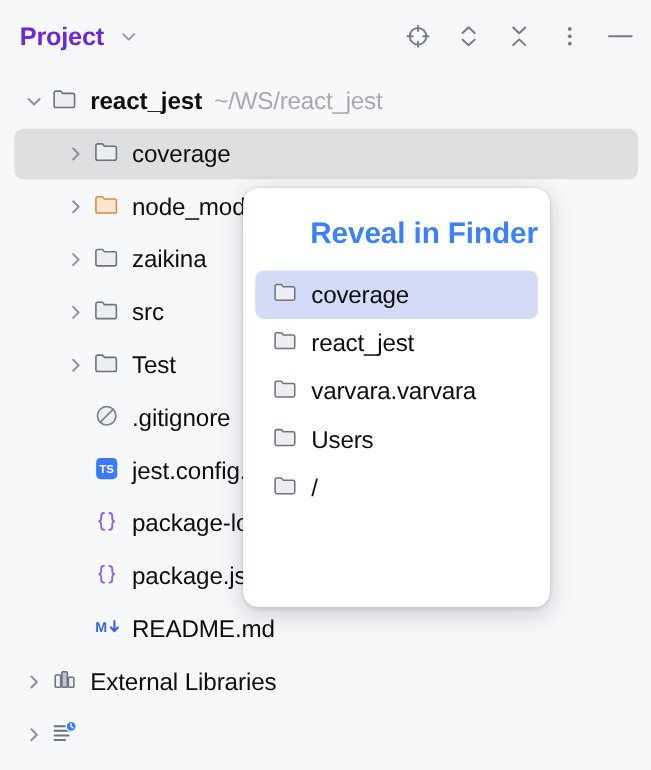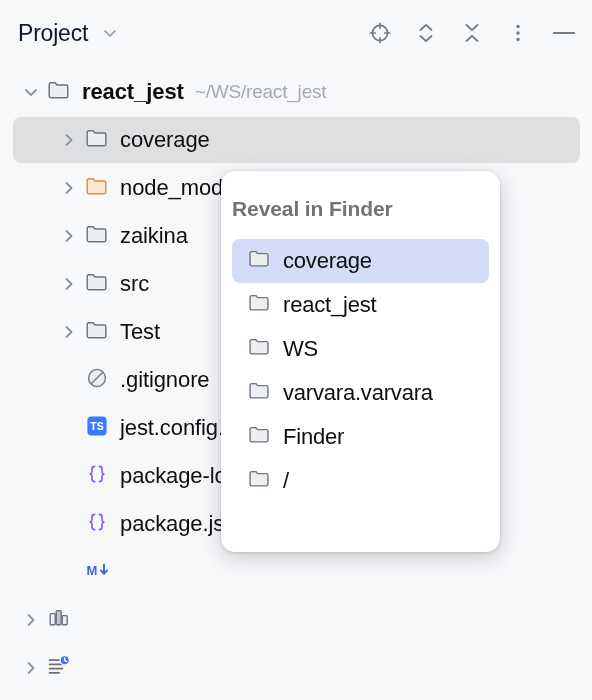--- a/index.html
+++ b/index.html
@@ -28,9 +28,9 @@
   }
   .tool-title {
     font-size: 23px;
-    font-weight: normal;
+    font-weight: bold;
     letter-spacing: -0.2px;
-    color: #0f172a;
+    color: #6d28d9;
     white-space: nowrap;
   }
   .tool-title-chevron {

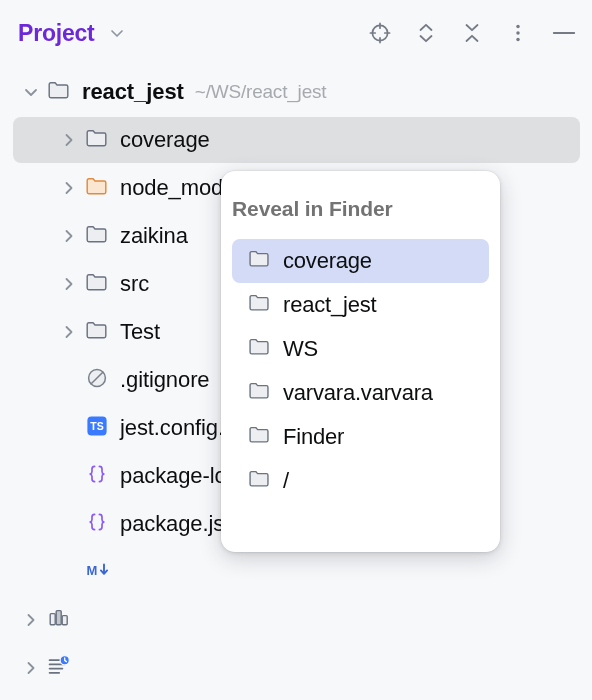--- a/index.html
+++ b/index.html
@@ -110,7 +110,7 @@
   }
   .node-label.bold { font-weight: bold; }
   .node-path {
-    font-size: 19px;
+    font-size: 22px;
     color: #a6a9ae;
     margin-left: 11px;
     letter-spacing: -0.2px;

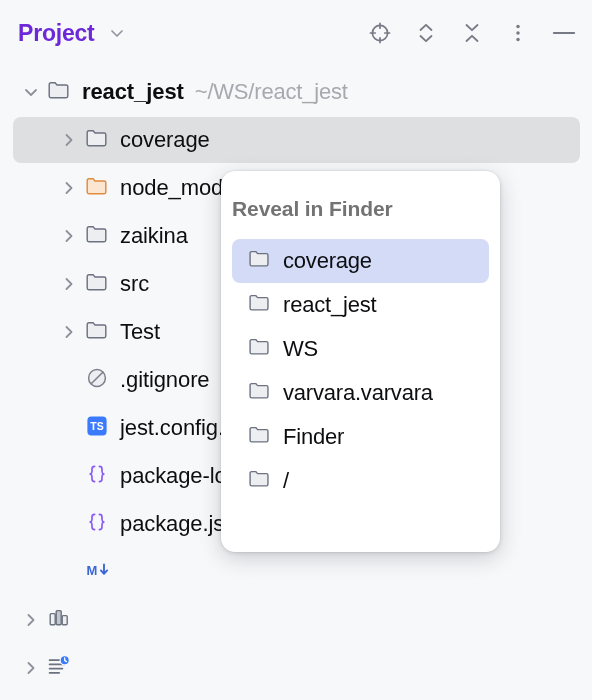--- a/index.html
+++ b/index.html
@@ -138,10 +138,10 @@
     overflow: hidden;
   }
   .popup-title {
-    font-size: 21px;
+    font-size: 27px;
     font-weight: bold;
-    text-align: left;
-    color: #737373;
+    text-align: right;
+    color: #3b82f6;
     letter-spacing: -0.1px;
     padding: 16px 0 18px 0;
   }

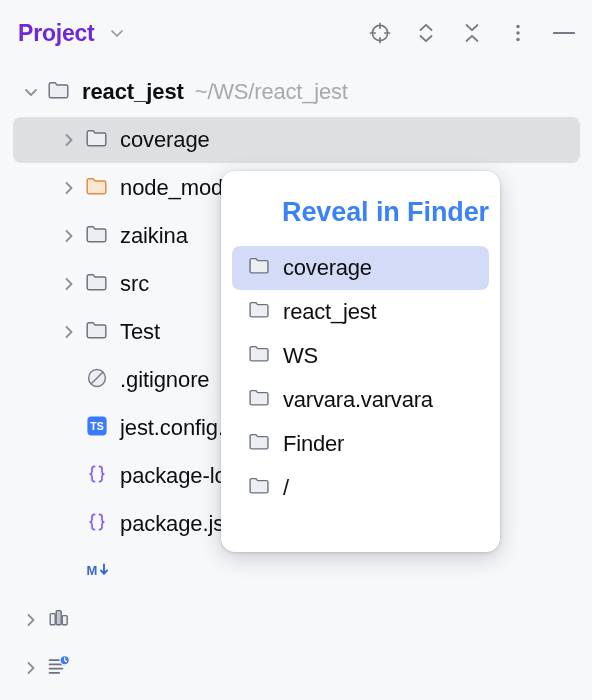--- a/index.html
+++ b/index.html
@@ -406,13 +406,14 @@
     <div class="popup-label">react_jest</div>
   </div>
 
+
   <div class="popup-item">
     <div class="node-icon">
       <svg width="25" height="25" viewBox="0 0 26 26" fill="none">
         <path d="M3.2 7.4 a1.6 1.6 0 0 1 1.6-1.6 h4.3 l1.9 2.1 h9.2 a1.6 1.6 0 0 1 1.6 1.6 v9.6 a1.6 1.6 0 0 1-1.6 1.6 H4.8 a1.6 1.6 0 0 1-1.6-1.6 Z" fill="#eceef1" stroke="#6b7280" stroke-width="1.45" stroke-linejoin="round"></path>
       </svg>
     </div>
-    <div class="popup-label">WS</div>
+    <div class="popup-label">varvara.varvara</div>
   </div>
 
   <div class="popup-item">
@@ -421,7 +422,7 @@
         <path d="M3.2 7.4 a1.6 1.6 0 0 1 1.6-1.6 h4.3 l1.9 2.1 h9.2 a1.6 1.6 0 0 1 1.6 1.6 v9.6 a1.6 1.6 0 0 1-1.6 1.6 H4.8 a1.6 1.6 0 0 1-1.6-1.6 Z" fill="#eceef1" stroke="#6b7280" stroke-width="1.45" stroke-linejoin="round"></path>
       </svg>
     </div>
-    <div class="popup-label">varvara.varvara</div>
+    <div class="popup-label">Finder</div>
   </div>
 
   <div class="popup-item">
@@ -430,15 +431,6 @@
         <path d="M3.2 7.4 a1.6 1.6 0 0 1 1.6-1.6 h4.3 l1.9 2.1 h9.2 a1.6 1.6 0 0 1 1.6 1.6 v9.6 a1.6 1.6 0 0 1-1.6 1.6 H4.8 a1.6 1.6 0 0 1-1.6-1.6 Z" fill="#eceef1" stroke="#6b7280" stroke-width="1.45" stroke-linejoin="round"></path>
       </svg>
     </div>
-    <div class="popup-label">Finder</div>
-  </div>
-
-  <div class="popup-item">
-    <div class="node-icon">
-      <svg width="25" height="25" viewBox="0 0 26 26" fill="none">
-        <path d="M3.2 7.4 a1.6 1.6 0 0 1 1.6-1.6 h4.3 l1.9 2.1 h9.2 a1.6 1.6 0 0 1 1.6 1.6 v9.6 a1.6 1.6 0 0 1-1.6 1.6 H4.8 a1.6 1.6 0 0 1-1.6-1.6 Z" fill="#eceef1" stroke="#6b7280" stroke-width="1.45" stroke-linejoin="round"></path>
-      </svg>
-    </div>
     <div class="popup-label">/</div>
   </div>
 </div>

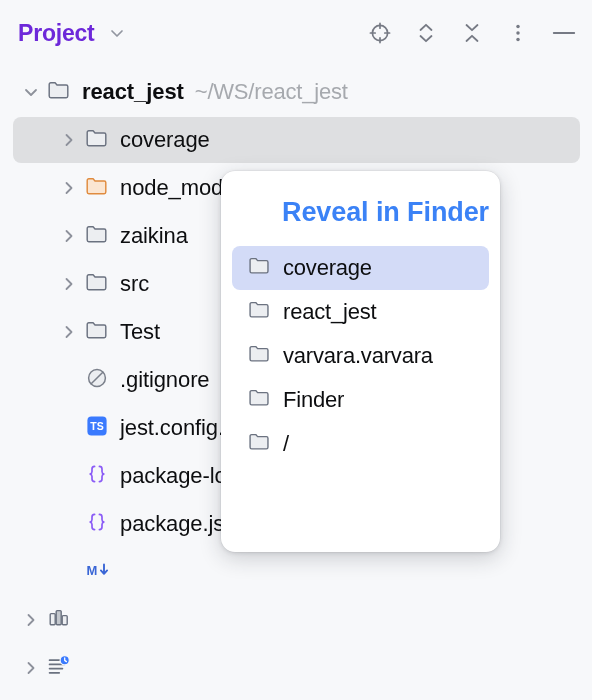--- a/index.html
+++ b/index.html
@@ -422,7 +422,7 @@
         <path d="M3.2 7.4 a1.6 1.6 0 0 1 1.6-1.6 h4.3 l1.9 2.1 h9.2 a1.6 1.6 0 0 1 1.6 1.6 v9.6 a1.6 1.6 0 0 1-1.6 1.6 H4.8 a1.6 1.6 0 0 1-1.6-1.6 Z" fill="#eceef1" stroke="#6b7280" stroke-width="1.45" stroke-linejoin="round"></path>
       </svg>
     </div>
-    <div class="popup-label">Finder</div>
+    <div class="popup-label">Users</div>
   </div>
 
   <div class="popup-item">

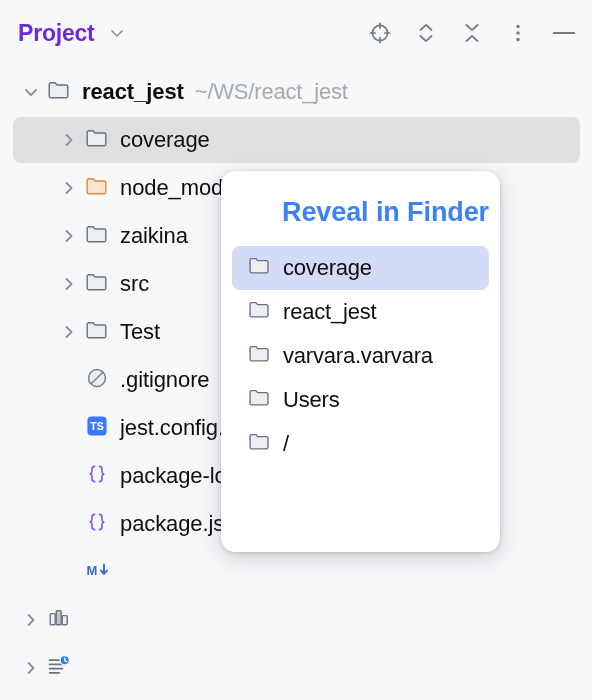--- a/index.html
+++ b/index.html
@@ -351,6 +351,7 @@
         <path d="M20 7.5 V16.5 M16.9 13.4 L20 16.8 L23.1 13.4" stroke="#3a66d6" stroke-width="1.9" fill="none" stroke-linecap="round" stroke-linejoin="round"></path>
       </svg>
     </div>
+    <div class="node-label">README.md</div>
   </div>
 
   <div class="row ind-0">

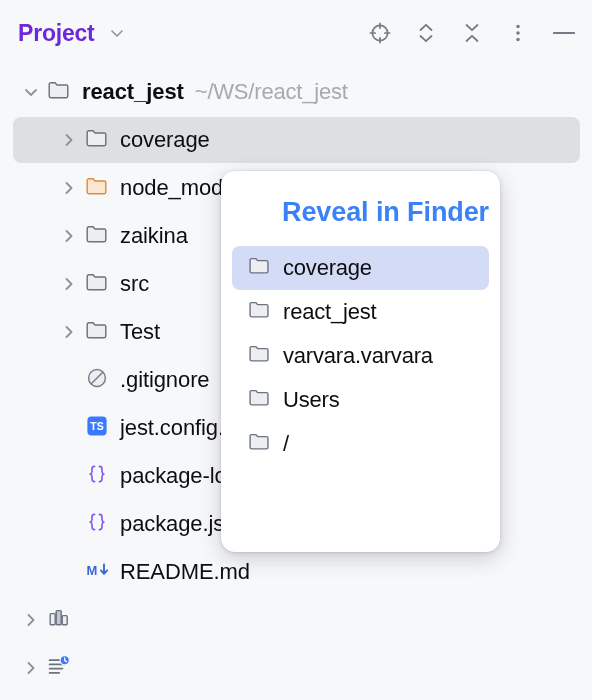--- a/index.html
+++ b/index.html
@@ -367,6 +367,7 @@
         <rect x="16.2" y="10.6" width="5" height="9.2" rx="1" fill="#eceef1" stroke="#6b7280" stroke-width="1.4"></rect>
       </svg>
     </div>
+    <div class="node-label">External Libraries</div>
   </div>
 
   <div class="row ind-0">

